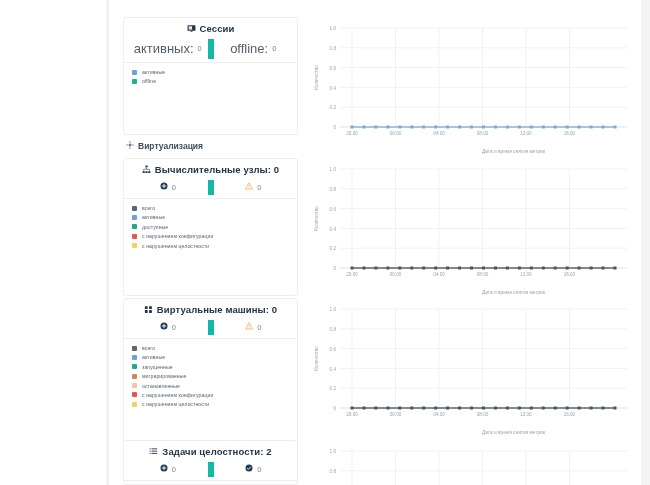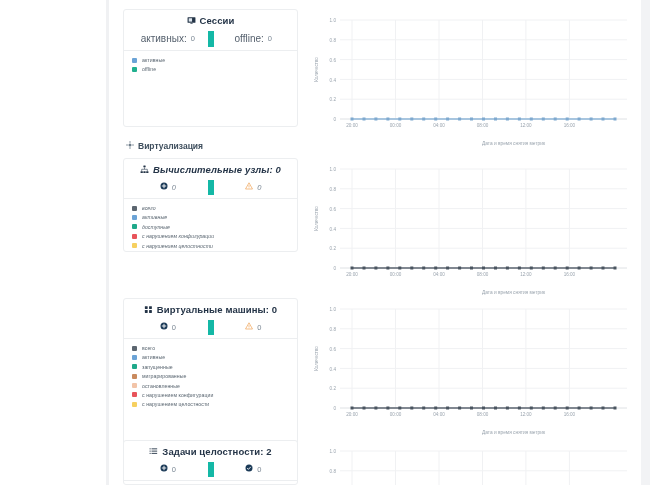--- a/index.html
+++ b/index.html
@@ -100,7 +100,7 @@
           </svg></span>
     <span>Виртуализация</span>
       </div>
-      <div class="widget" style="top: 9px; text-align: right;">
+      <div class="widget" style="top: 17px; text-align: right;">
         <div class="wcard" style="height: 118px;">
     <div class="wcard-head">
       <div class="wcard-title">

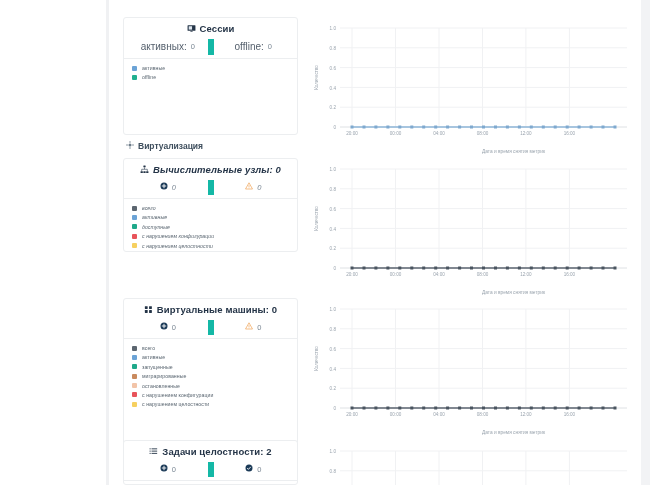--- a/index.html
+++ b/index.html
@@ -62,7 +62,7 @@
   }
   .wstat.divider { border-left:6px solid #14b8a6; }
   .wstat .num { font-size:7.5px; color:#7a8794; }
-  .wstat-label { font-size:10px; color:#55606d; }
+  .wstat-label { font-size:13px; color:#55606d; }
 
   .wcard-legend { padding:6px 0 6px 8px; flex:1; }
   .lrow { display:flex; align-items:center; gap:5px; margin-bottom:3.4px; }

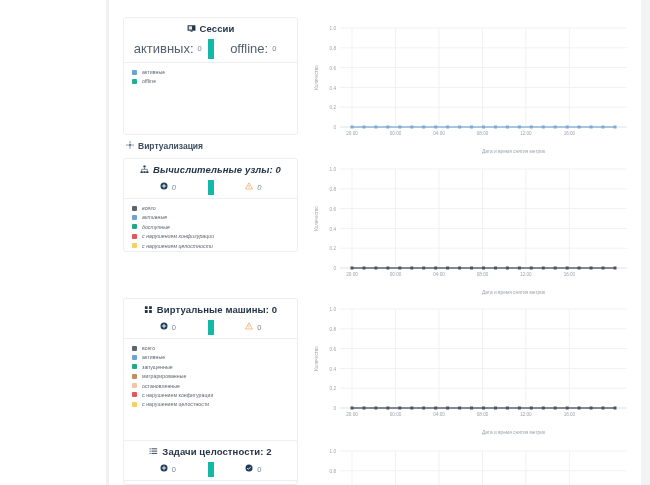--- a/index.html
+++ b/index.html
@@ -192,7 +192,7 @@
         </div>
       </div>
       <div class="widget" style="top: 158px;">
-        <div class="wcard" style="height: 94px; font-style: italic;">
+        <div class="wcard" style="height: 138px;">
     <div class="wcard-head">
       <div class="wcard-title">
         <span class="tico">

